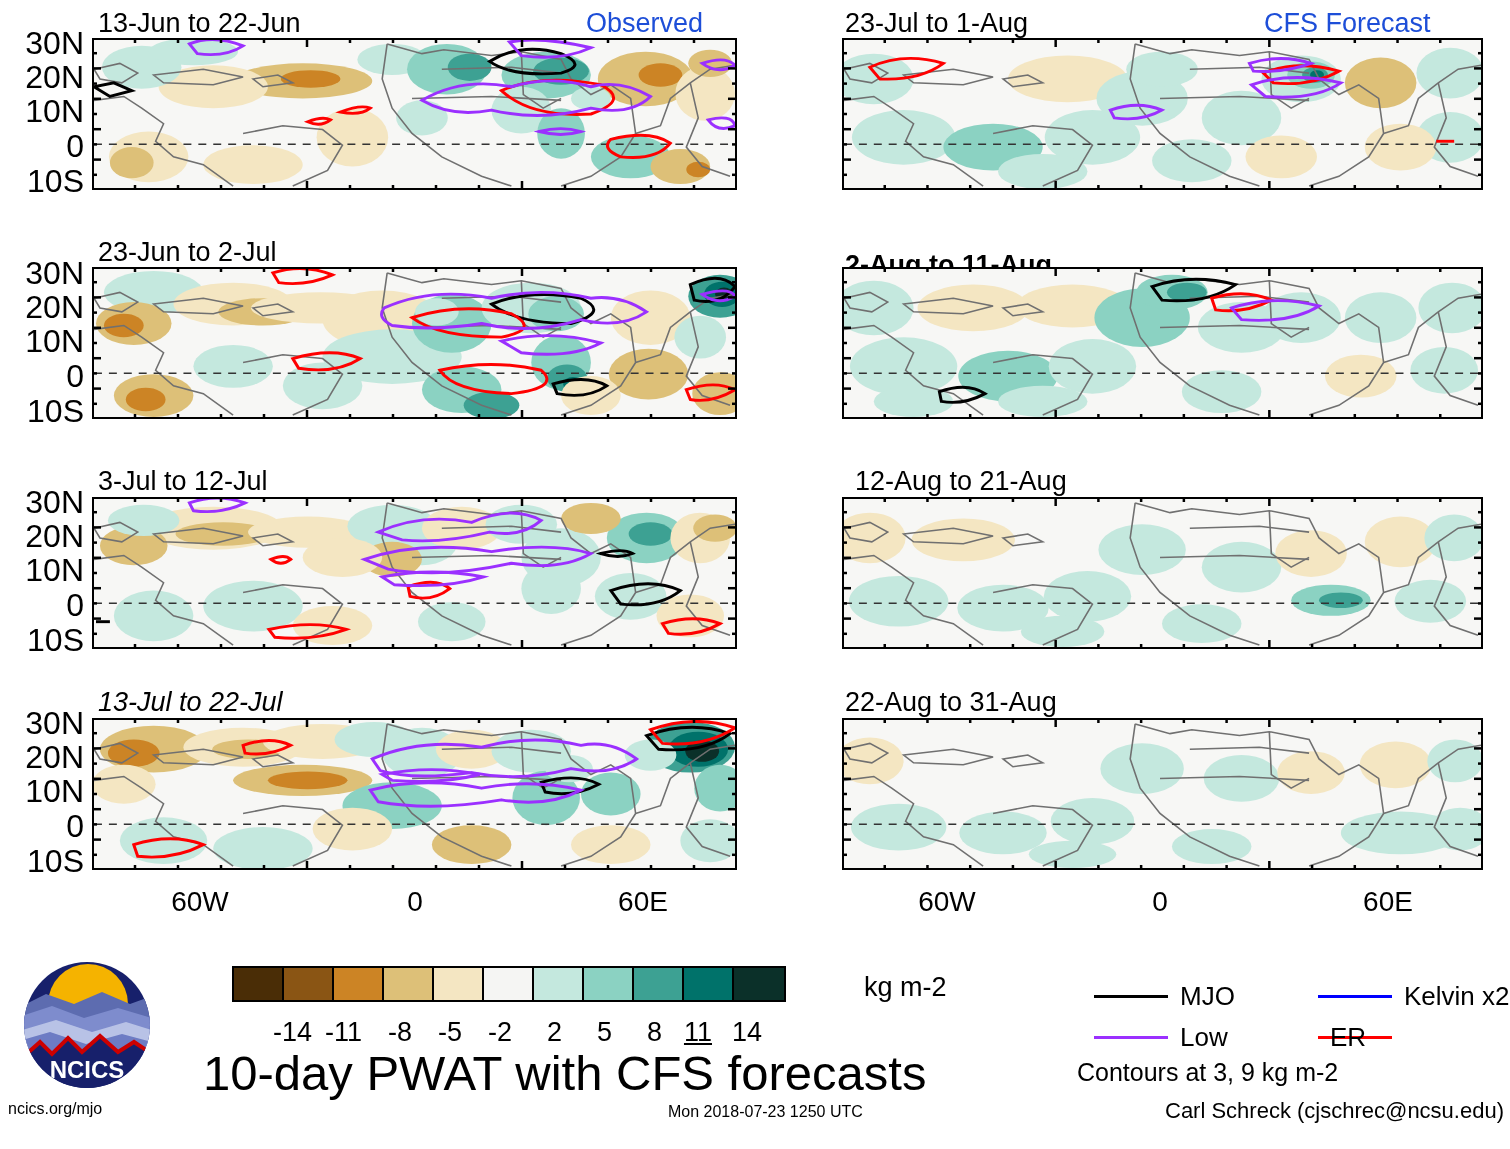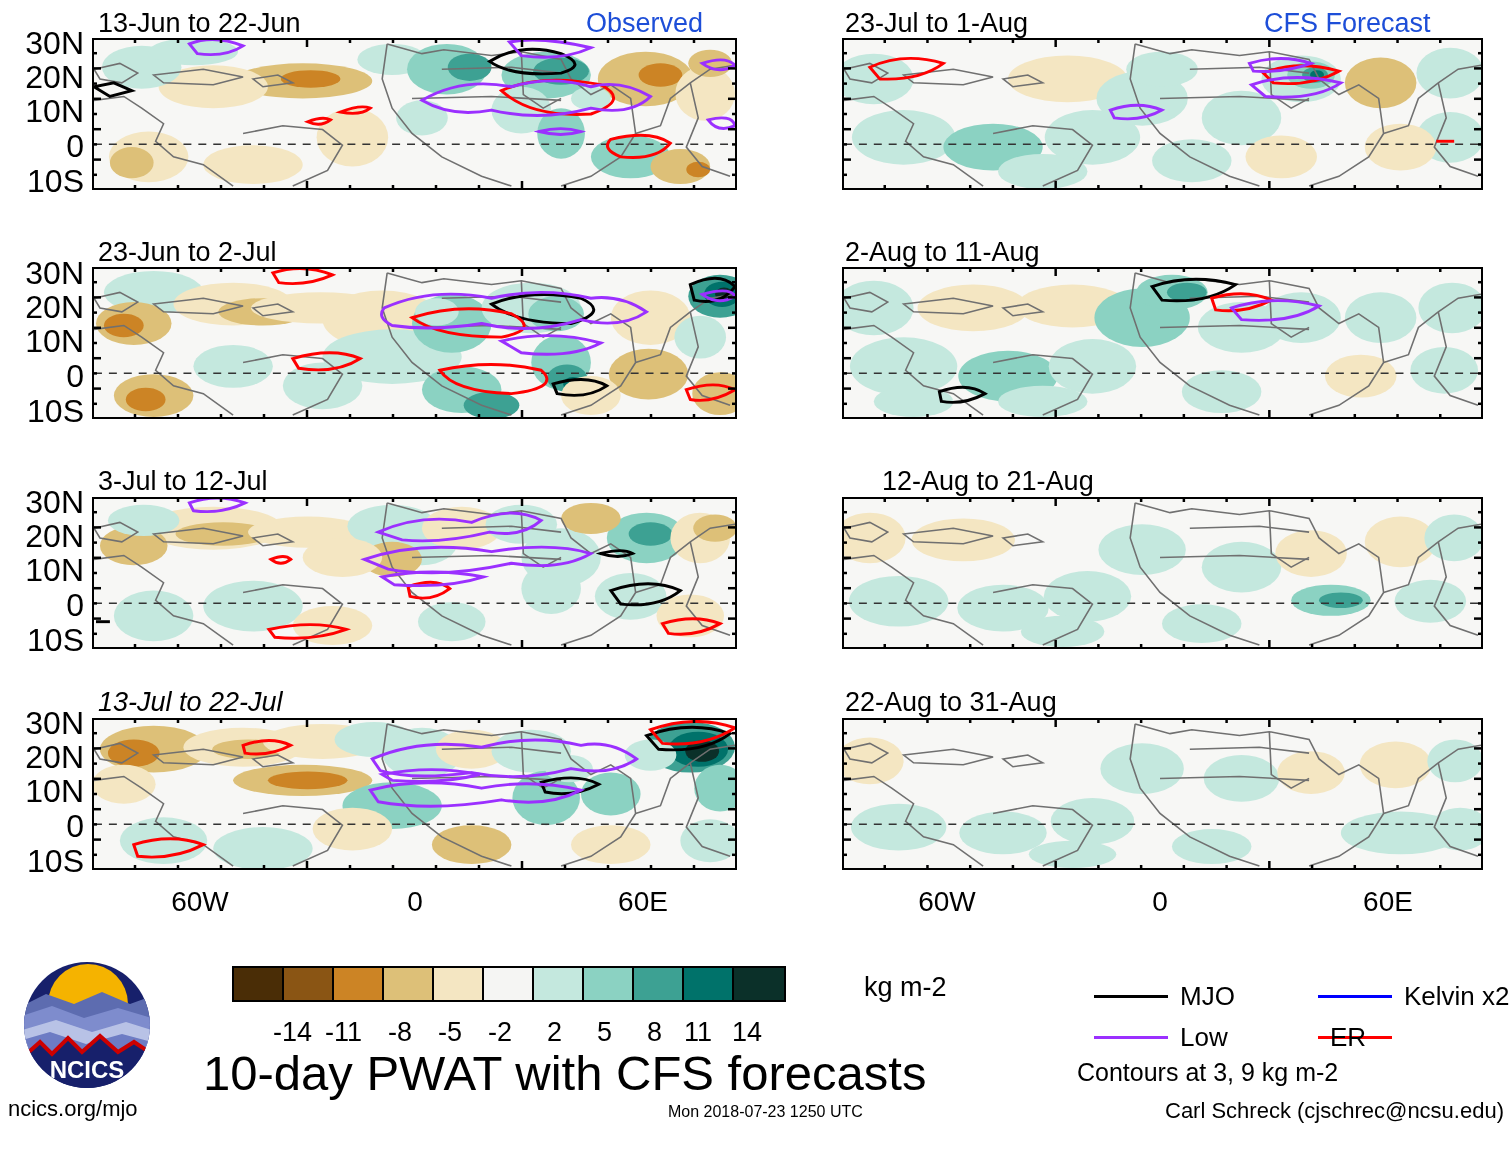--- a/index.html
+++ b/index.html
@@ -79,7 +79,7 @@
 <div class="panel-corner" style="left:586px;top:10px;">Observed</div>
 
 <div class="panel-title" style="left:845px;top:10px;">23-Jul to 1-Aug</div>
-<div class="panel-title" style="left:845px;top:239px;">2-Aug to 11-Aug</div>
+<div class="panel-title" style="left:845px;top:252px;font-weight:bold;">2-Aug to 11-Aug</div>
 <div class="panel-title" style="left:882px;top:468px;">12-Aug to 21-Aug</div>
 <div class="panel-title" style="left:845px;top:689px;">22-Aug to 31-Aug</div>
 <div class="panel-corner" style="left:1264px;top:10px;">CFS Forecast</div>

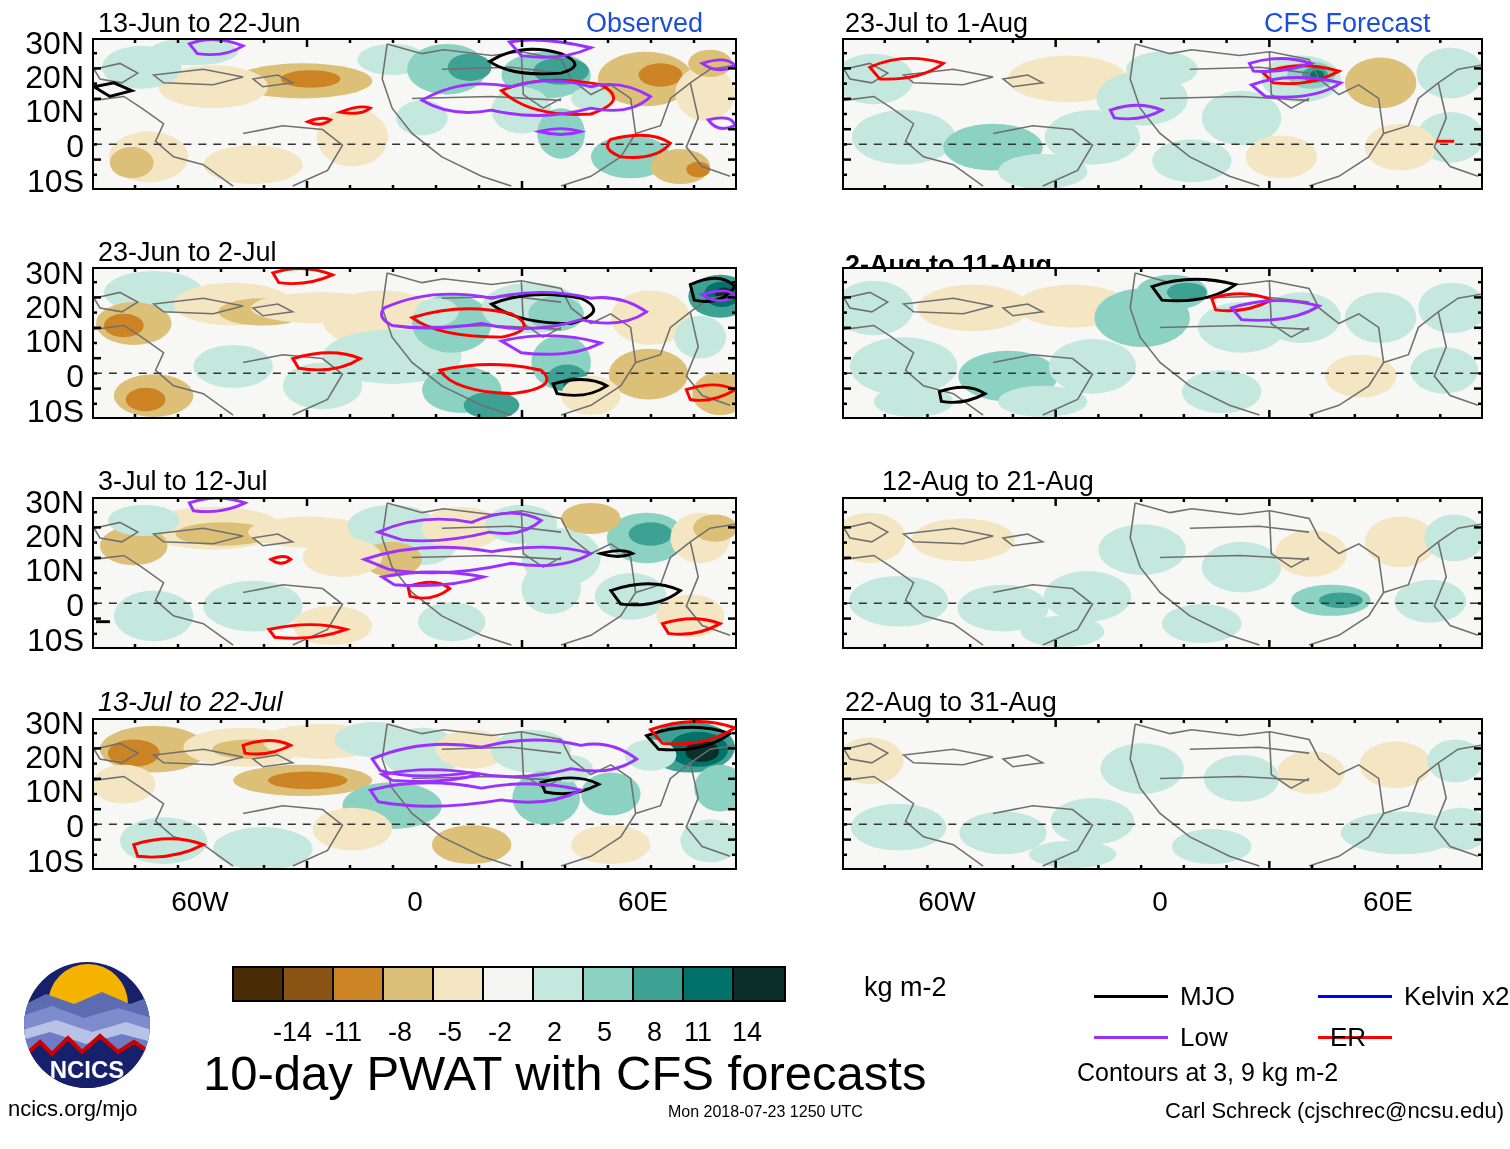--- a/index.html
+++ b/index.html
@@ -80,7 +80,7 @@
 
 <div class="panel-title" style="left:845px;top:10px;">23-Jul to 1-Aug</div>
 <div class="panel-title" style="left:845px;top:252px;font-weight:bold;">2-Aug to 11-Aug</div>
-<div class="panel-title" style="left:882px;top:468px;">12-Aug to 21-Aug</div>
+<div class="panel-title" style="left:855px;top:468px;">12-Aug to 21-Aug</div>
 <div class="panel-title" style="left:845px;top:689px;">22-Aug to 31-Aug</div>
 <div class="panel-corner" style="left:1264px;top:10px;">CFS Forecast</div>
 

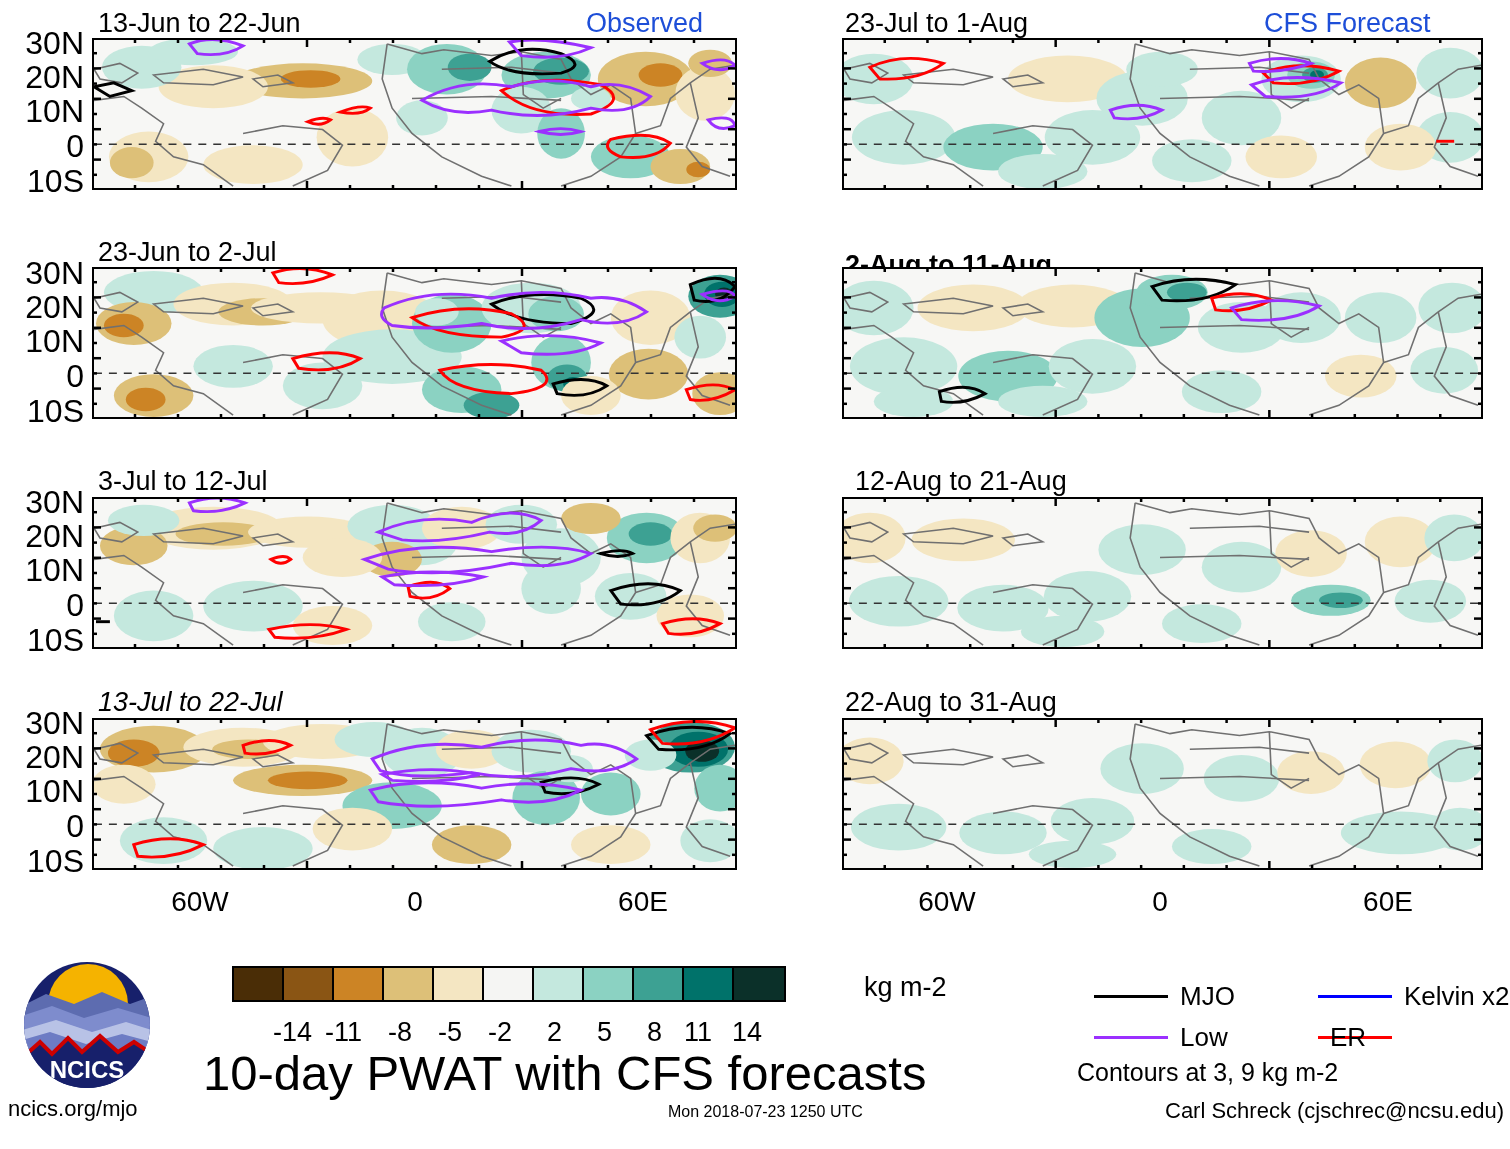--- a/index.html
+++ b/index.html
@@ -901,7 +901,7 @@
     <div class="cbtick" style="left: 502px; width: 60px;">2</div>
     <div class="cbtick" style="left: 552px; width: 60px;">5</div>
     <div class="cbtick" style="left: 602px; width: 60px;">8</div>
-    <div class="cbtick" style="left: 652px; width: 60px;">11</div>
+    <div class="cbtick" style="left: 652px; width: 60px; text-decoration: underline;">11</div>
     <div class="cbtick" style="left: 702px; width: 60px;">14</div>
   </div>
 <div id="cbunit">kg m-2</div>

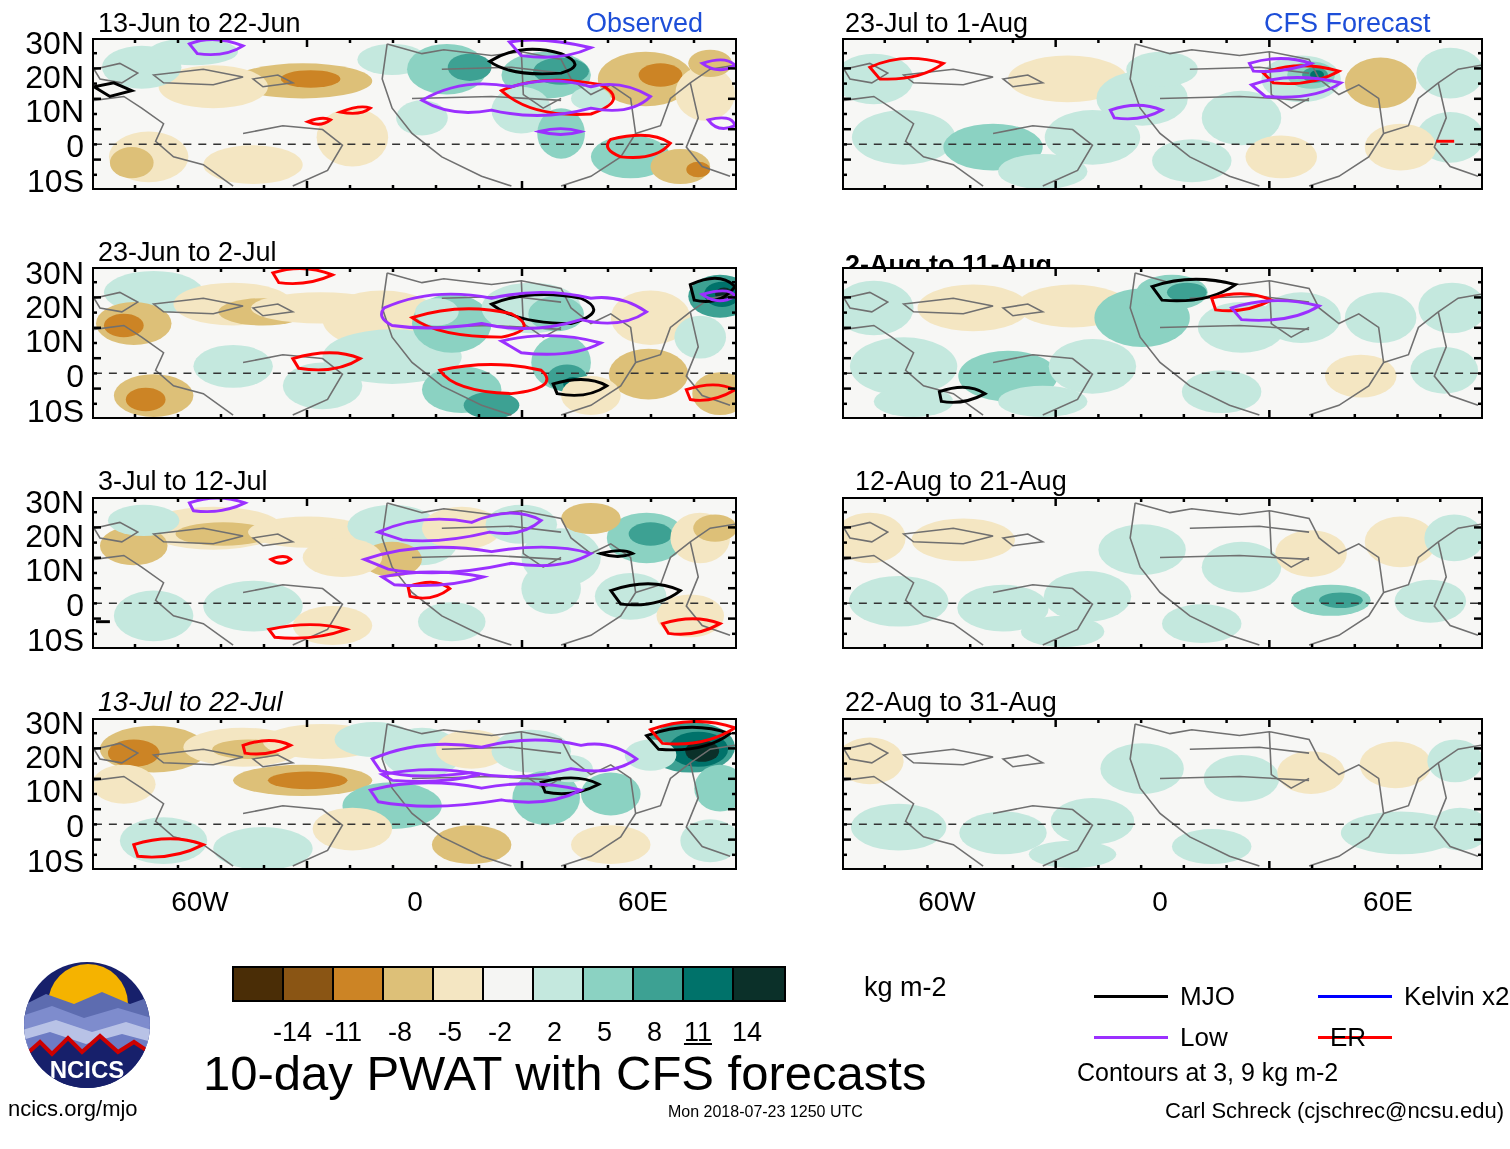--- a/index.html
+++ b/index.html
@@ -34,7 +34,7 @@
   #contournote{position:absolute;left:1077px;top:1060px;font-size:25px;line-height:25px;white-space:nowrap;}
 
   
-  #siteurl{position:absolute;left:8px;top:1098px;font-size:22px;line-height:21px;white-space:nowrap;text-align:right;}
+  #siteurl{position:absolute;left:8px;top:1098px;font-size:16px;line-height:21px;white-space:nowrap;text-align:right;}
   #stamp{position:absolute;left:668px;top:1104px;font-size:16px;line-height:16px;white-space:nowrap;}
   #author{position:absolute;right:6px;top:1100px;font-size:22px;line-height:22px;white-space:nowrap;text-align:right;}
 

